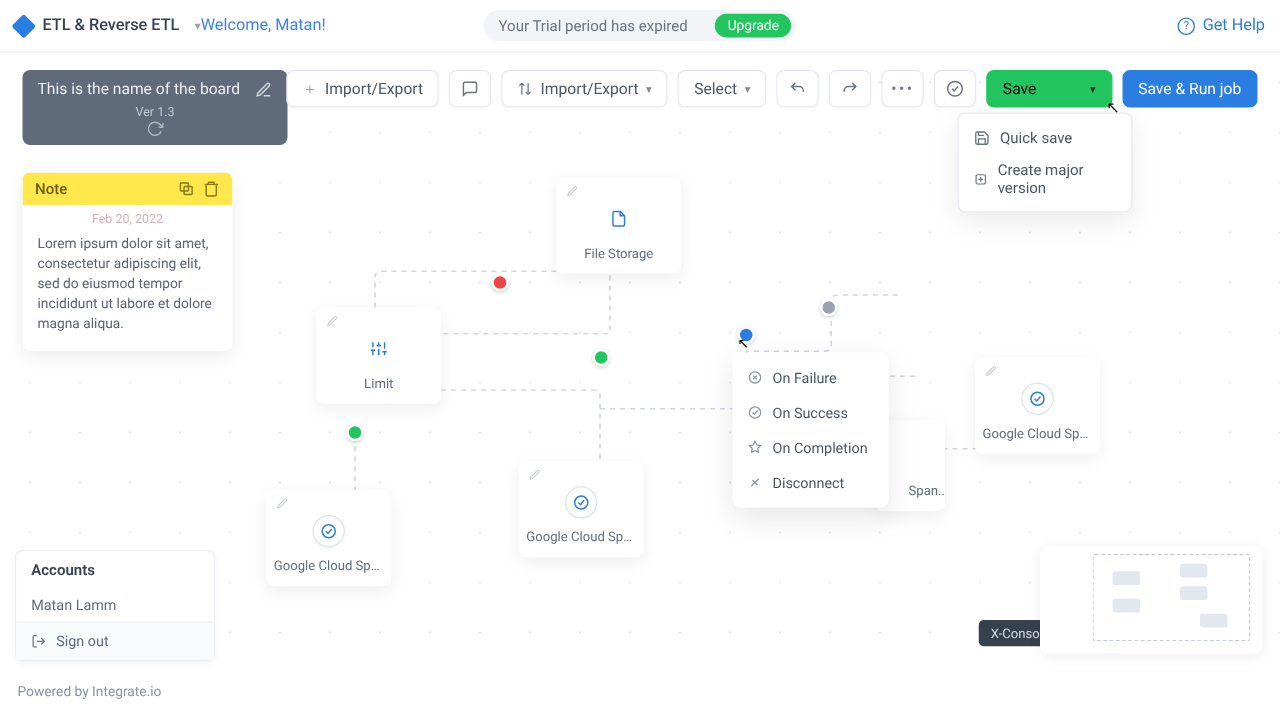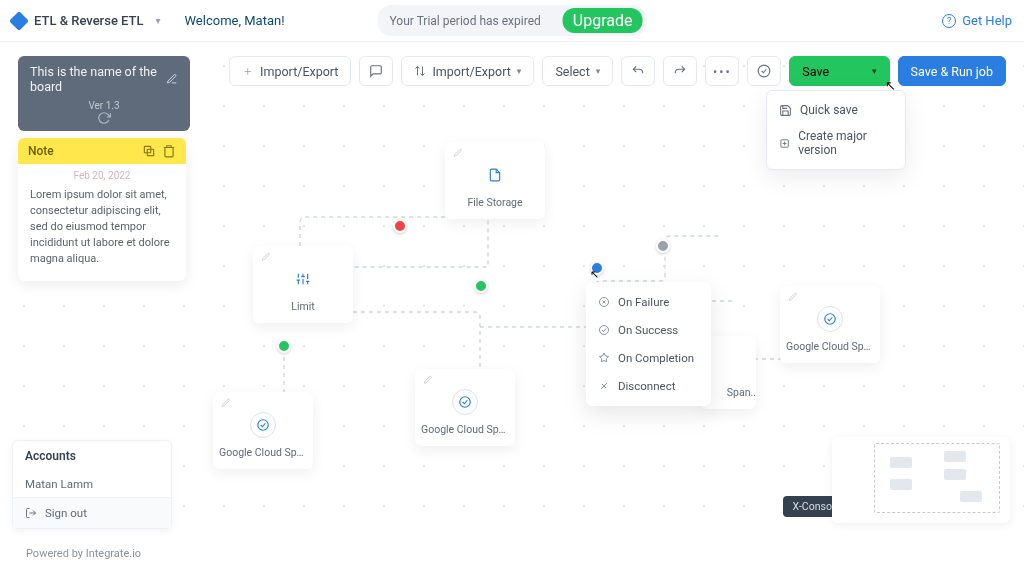--- a/index.html
+++ b/index.html
@@ -9,7 +9,7 @@
   .brand { display: flex; align-items: center; gap: 8px; font-size: 13px; font-weight: 500; color: #374151; }
   .brand .logo { width: 14px; height: 14px; background: #2a7de1; transform: rotate(45deg); border-radius: 2px; }
   .brand .chev { color: #9ca3af; font-size: 10px; margin-left: 4px; }
-  .welcome { margin-left: 24px; font-size: 13px; color: #0c4a6e; }
+  .welcome { font-size: 13px; color: #3b82f6; }
   .trial { margin-left: auto; margin-right: auto; position: absolute; left: 50%; transform: translateX(-50%); display:flex; align-items:center; gap:22px; background:#f2f4f7; border-radius: 14px; padding: 3px 4px 3px 12px; font-size: 12px; color:#6b7280; }
   .upgrade-btn { background:#22c55e; color:#fff; border:none; border-radius:12px; padding:3px 10px; font-size:16px; cursor:pointer; }
   .gethelp { margin-left:auto; color:#2a7de1; font-size:13px; display:flex; align-items:center; gap:6px; cursor:pointer; }

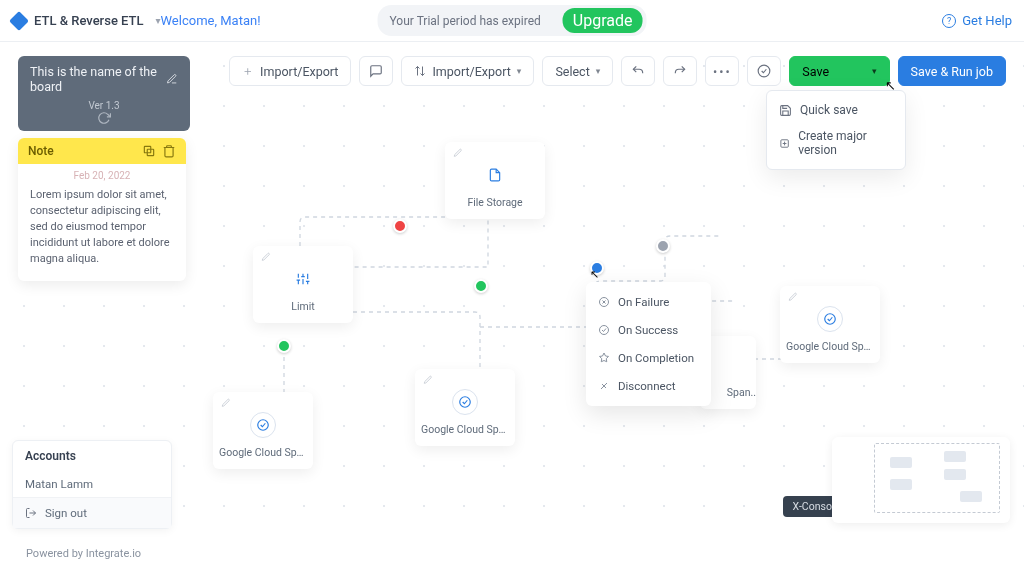--- a/index.html
+++ b/index.html
@@ -11,7 +11,7 @@
   .brand .chev { color: #9ca3af; font-size: 10px; margin-left: 4px; }
   .welcome { font-size: 13px; color: #3b82f6; }
   .trial { margin-left: auto; margin-right: auto; position: absolute; left: 50%; transform: translateX(-50%); display:flex; align-items:center; gap:22px; background:#f2f4f7; border-radius: 14px; padding: 3px 4px 3px 12px; font-size: 12px; color:#6b7280; }
-  .upgrade-btn { background:#22c55e; color:#fff; border:none; border-radius:12px; padding:3px 10px; font-size:16px; cursor:pointer; }
+  .upgrade-btn { background:#22c55e; color:#fff; border:none; border-radius:12px; padding:3px 10px; font-size:11px; cursor:pointer; }
   .gethelp { margin-left:auto; color:#2a7de1; font-size:13px; display:flex; align-items:center; gap:6px; cursor:pointer; }
   .gethelp .qicon { width:14px; height:14px; border:1.5px solid #2a7de1; border-radius:50%; display:flex; align-items:center; justify-content:center; font-size:9px; }
   

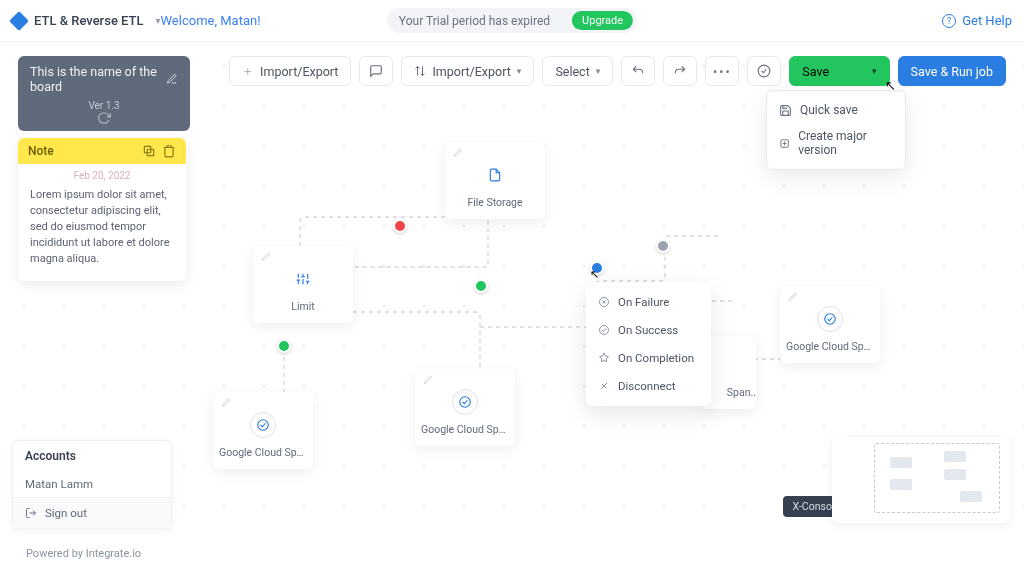--- a/index.html
+++ b/index.html
@@ -17,7 +17,7 @@
   
   .canvas { position:absolute; top:42px; left:0; right:0; bottom:32px; background-image: radial-gradient(circle, #e4e8ee 1px, transparent 1px); background-size: 40px 40px; background-position: 4px 4px; }
   
-  .board-chip { position:absolute; top:14px; left:18px; background:#5f6b7a; color:#eef1f5; border-radius:6px; padding:8px 12px 6px 12px; width:172px; }
+  .board-chip { position:absolute; top:14px; left:18px; background:#5f6b7a; color:#eef1f5; border-radius:6px; padding:8px 12px 6px 12px; width:212px; }
   .board-chip .row1 { display:flex; align-items:center; justify-content:space-between; font-size:12.5px; }
   .board-chip .row2 { display:flex; align-items:center; justify-content:space-between; font-size:10px; color:#c2c9d2; margin-top:6px;flex-direction:column; }
   .board-chip .ic { width:14px; height:14px; opacity:0.8; }

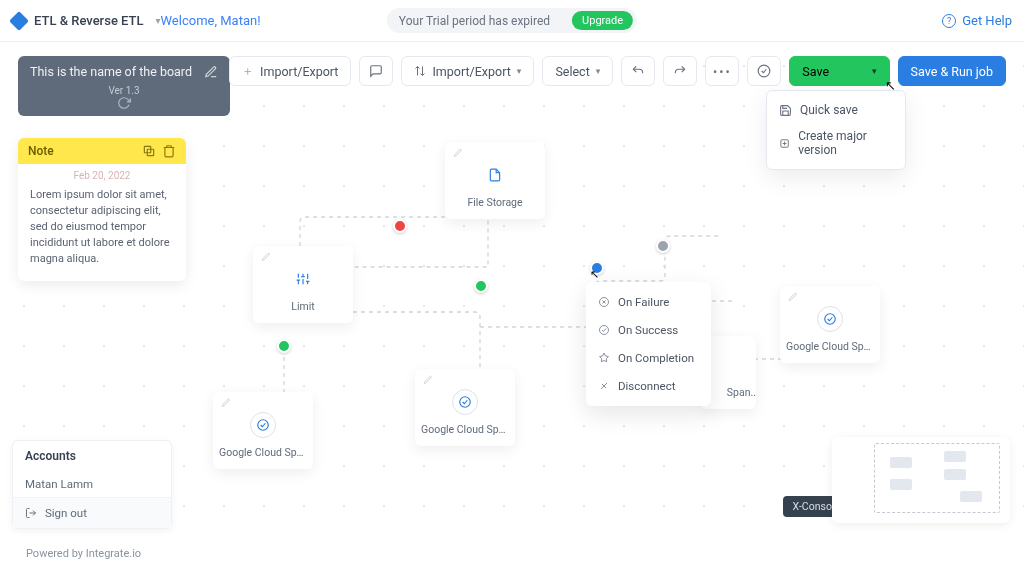--- a/index.html
+++ b/index.html
@@ -64,7 +64,7 @@
   .accounts .an { font-size:11.5px; color:#5f6b7a; padding:6px 12px; }
   .accounts .so { font-size:11.5px; color:#5f6b7a; padding:8px 12px; border-top:1px solid #f0f2f5; background:#f9fafc; display:flex; gap:8px; align-items:center; cursor:pointer; }
   
-  .footer { position:absolute; bottom:0; left:12px; right:0; height:32px; display:flex; align-items:center; padding:0 14px; font-size:11px; color:#8a93a0; }
+  .footer { position:absolute; bottom:0; left:0; right:0; height:32px; display:flex; align-items:center; padding:0 14px; font-size:11px; color:#8a93a0; }
   
   .xconsole { position:absolute; right:174px; bottom:20px; background:#36414f; color:#d8dde4; font-size:10.5px; padding:4px 10px; border-radius:4px; display:flex; align-items:center; }
   .xconsole:after { content:""; position:absolute; right:-5px; top:50%; transform:translateY(-50%); border:5px solid transparent; border-left-color:#36414f; }

